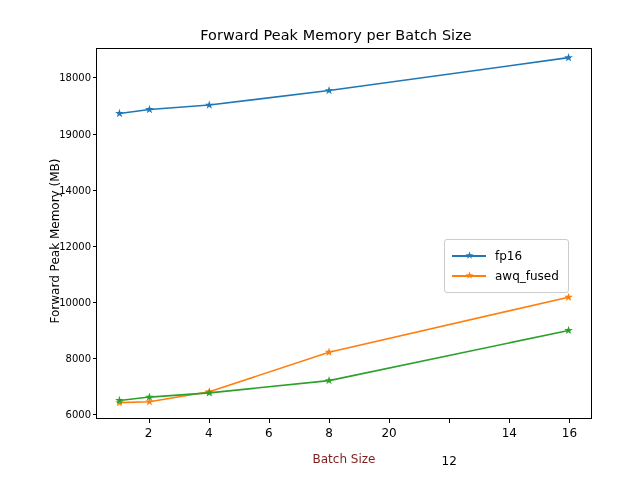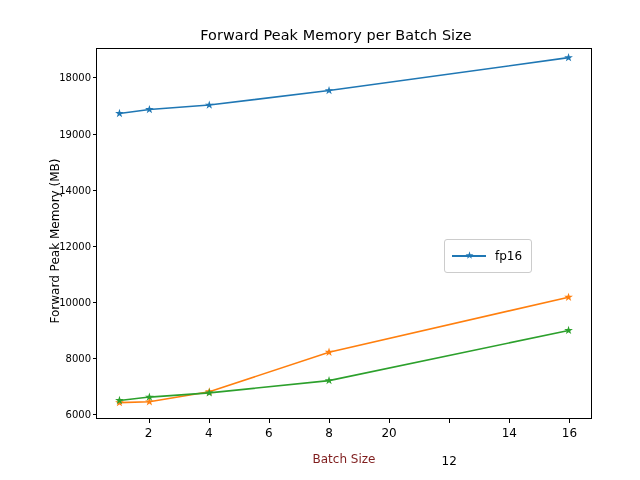--- a/index.html
+++ b/index.html
@@ -161,6 +161,15 @@
         </div>
         <span class="legend-text">fp16</span>
       </div>
+      <div class="legend-row">
+        <div class="legend-swatch">
+          <div class="legend-line" style="background: rgb(255, 127, 14);"></div>
+          <svg class="legend-marker" viewBox="0 0 10 10">
+            <path d="M5.00,0.40L6.03,3.58L9.37,3.58L6.67,5.54L7.70,8.72L5.00,6.76L2.30,8.72L3.33,5.54L0.63,3.58L3.97,3.58Z" fill="#ff7f0e"></path>
+          </svg>
+        </div>
+        <span class="legend-text">awq_fused</span>
+      </div>
     </div>
 
 </div>

